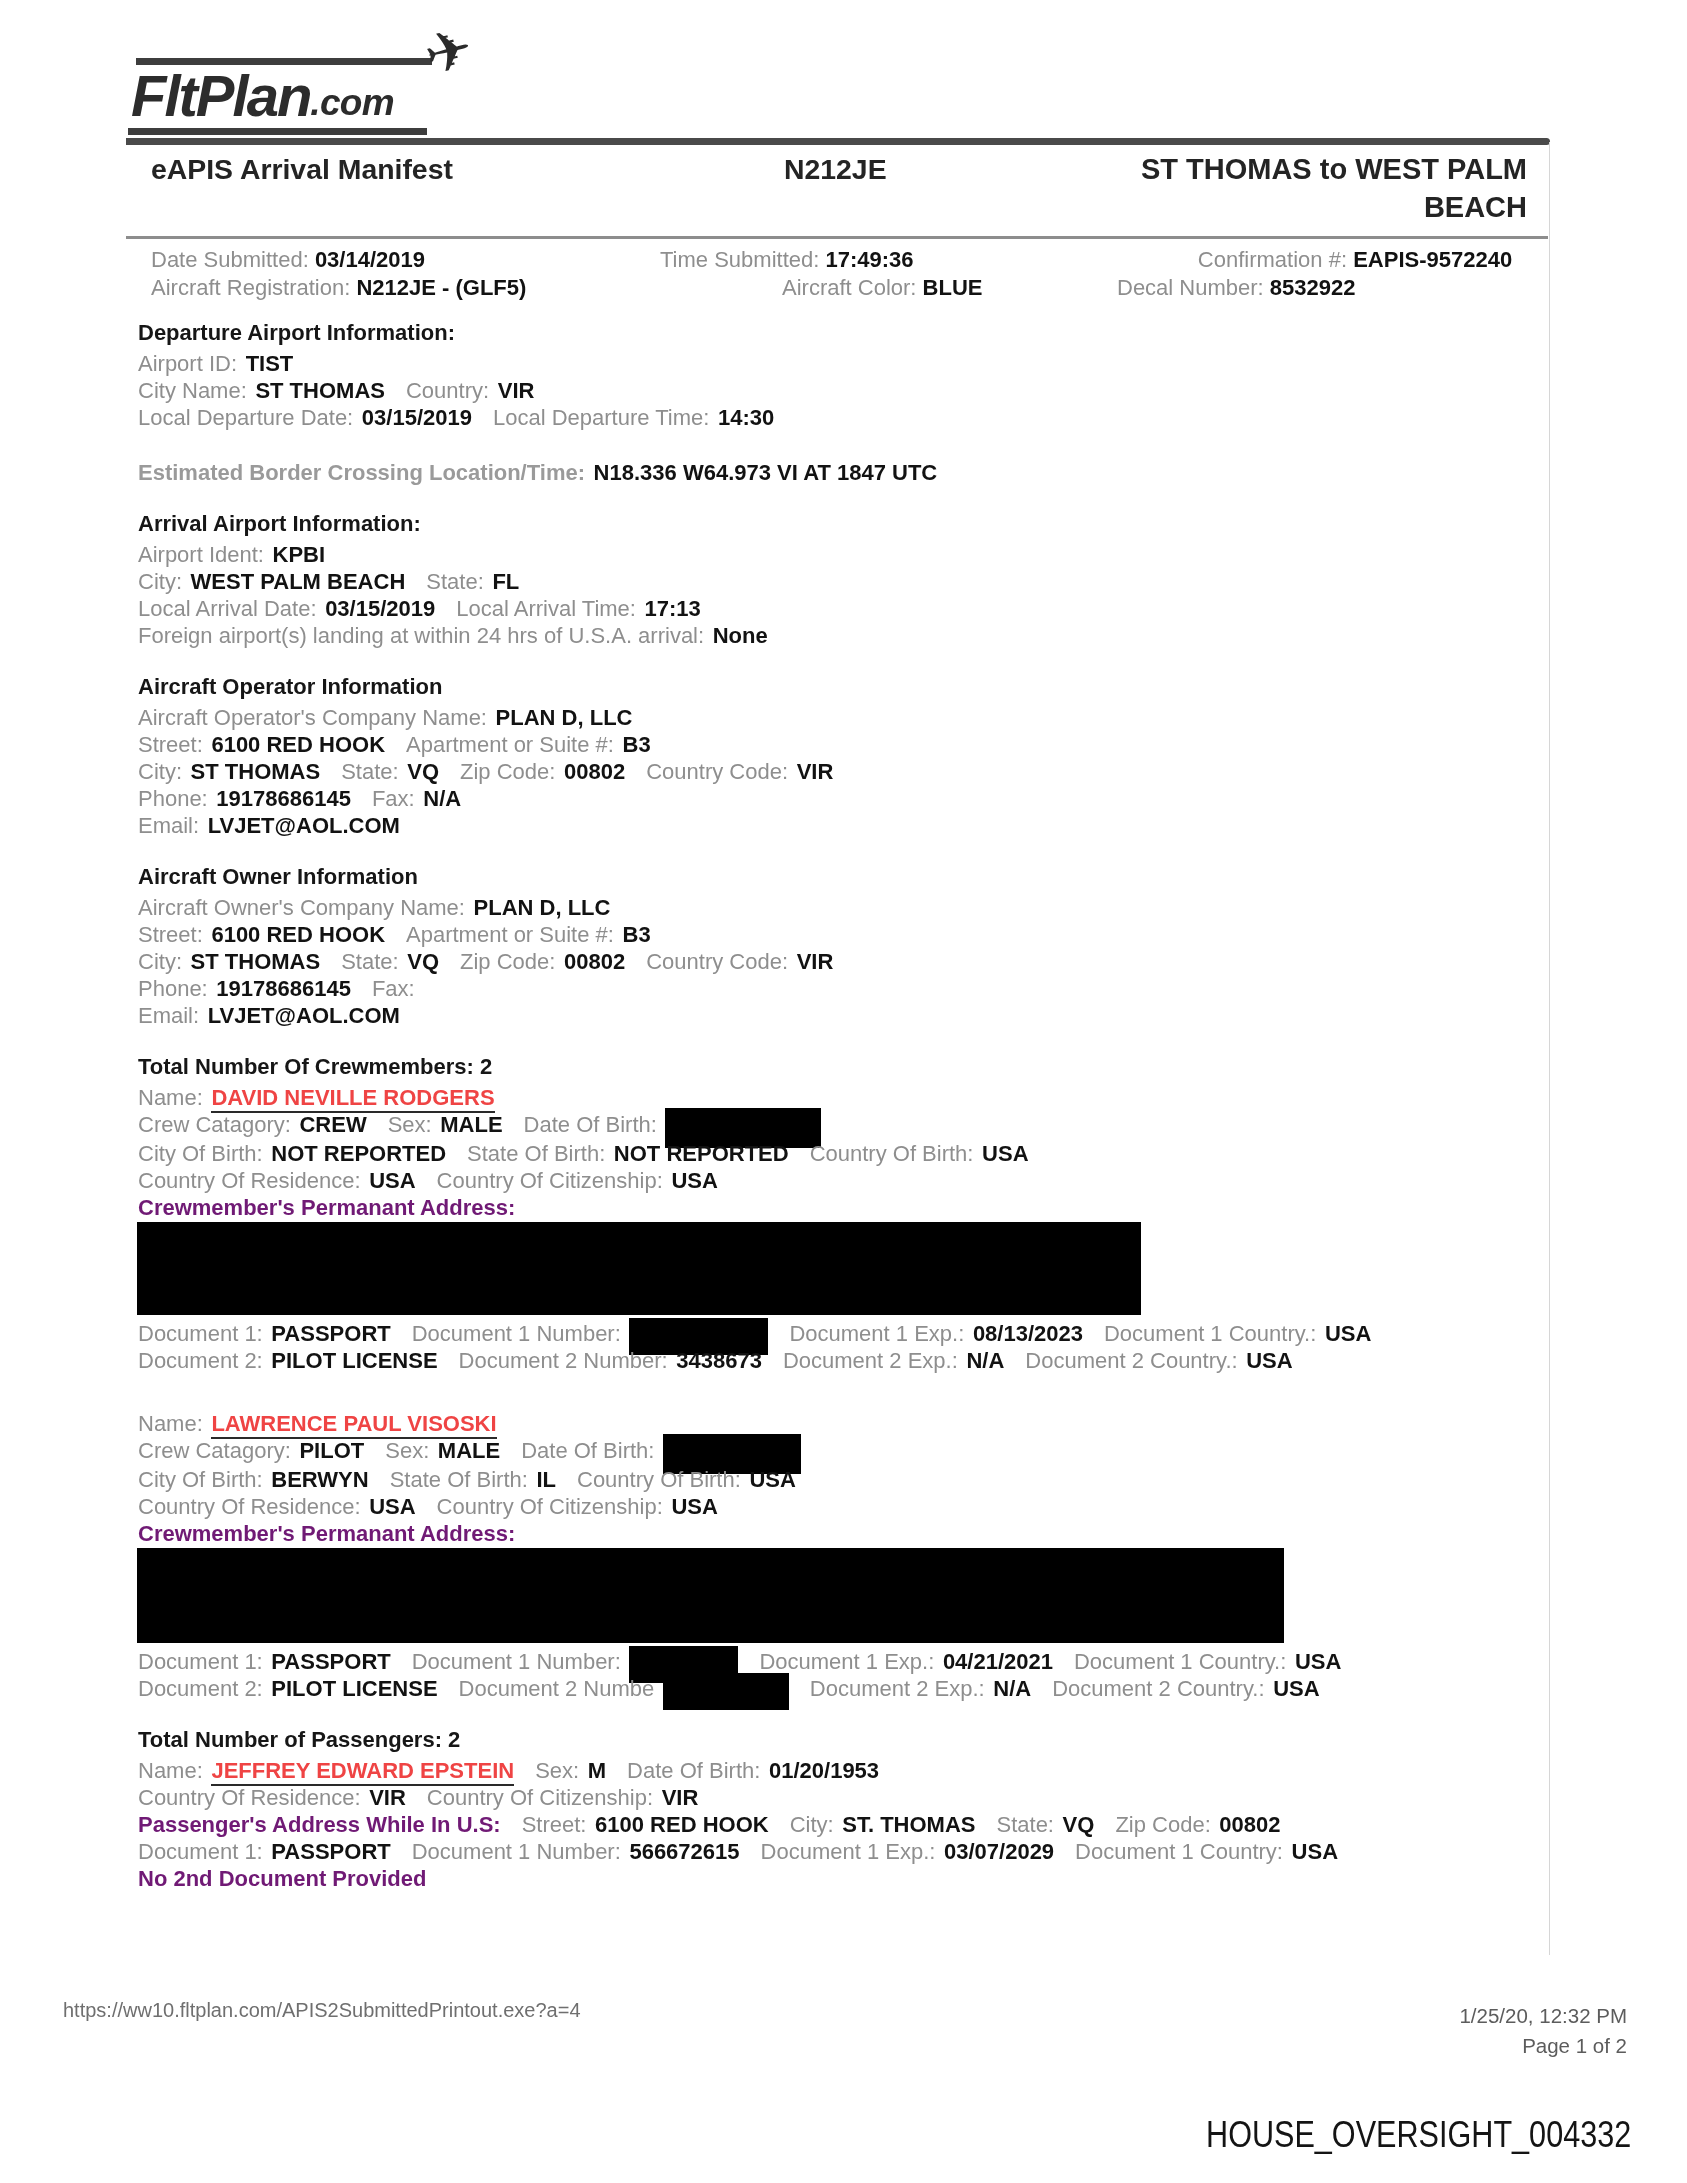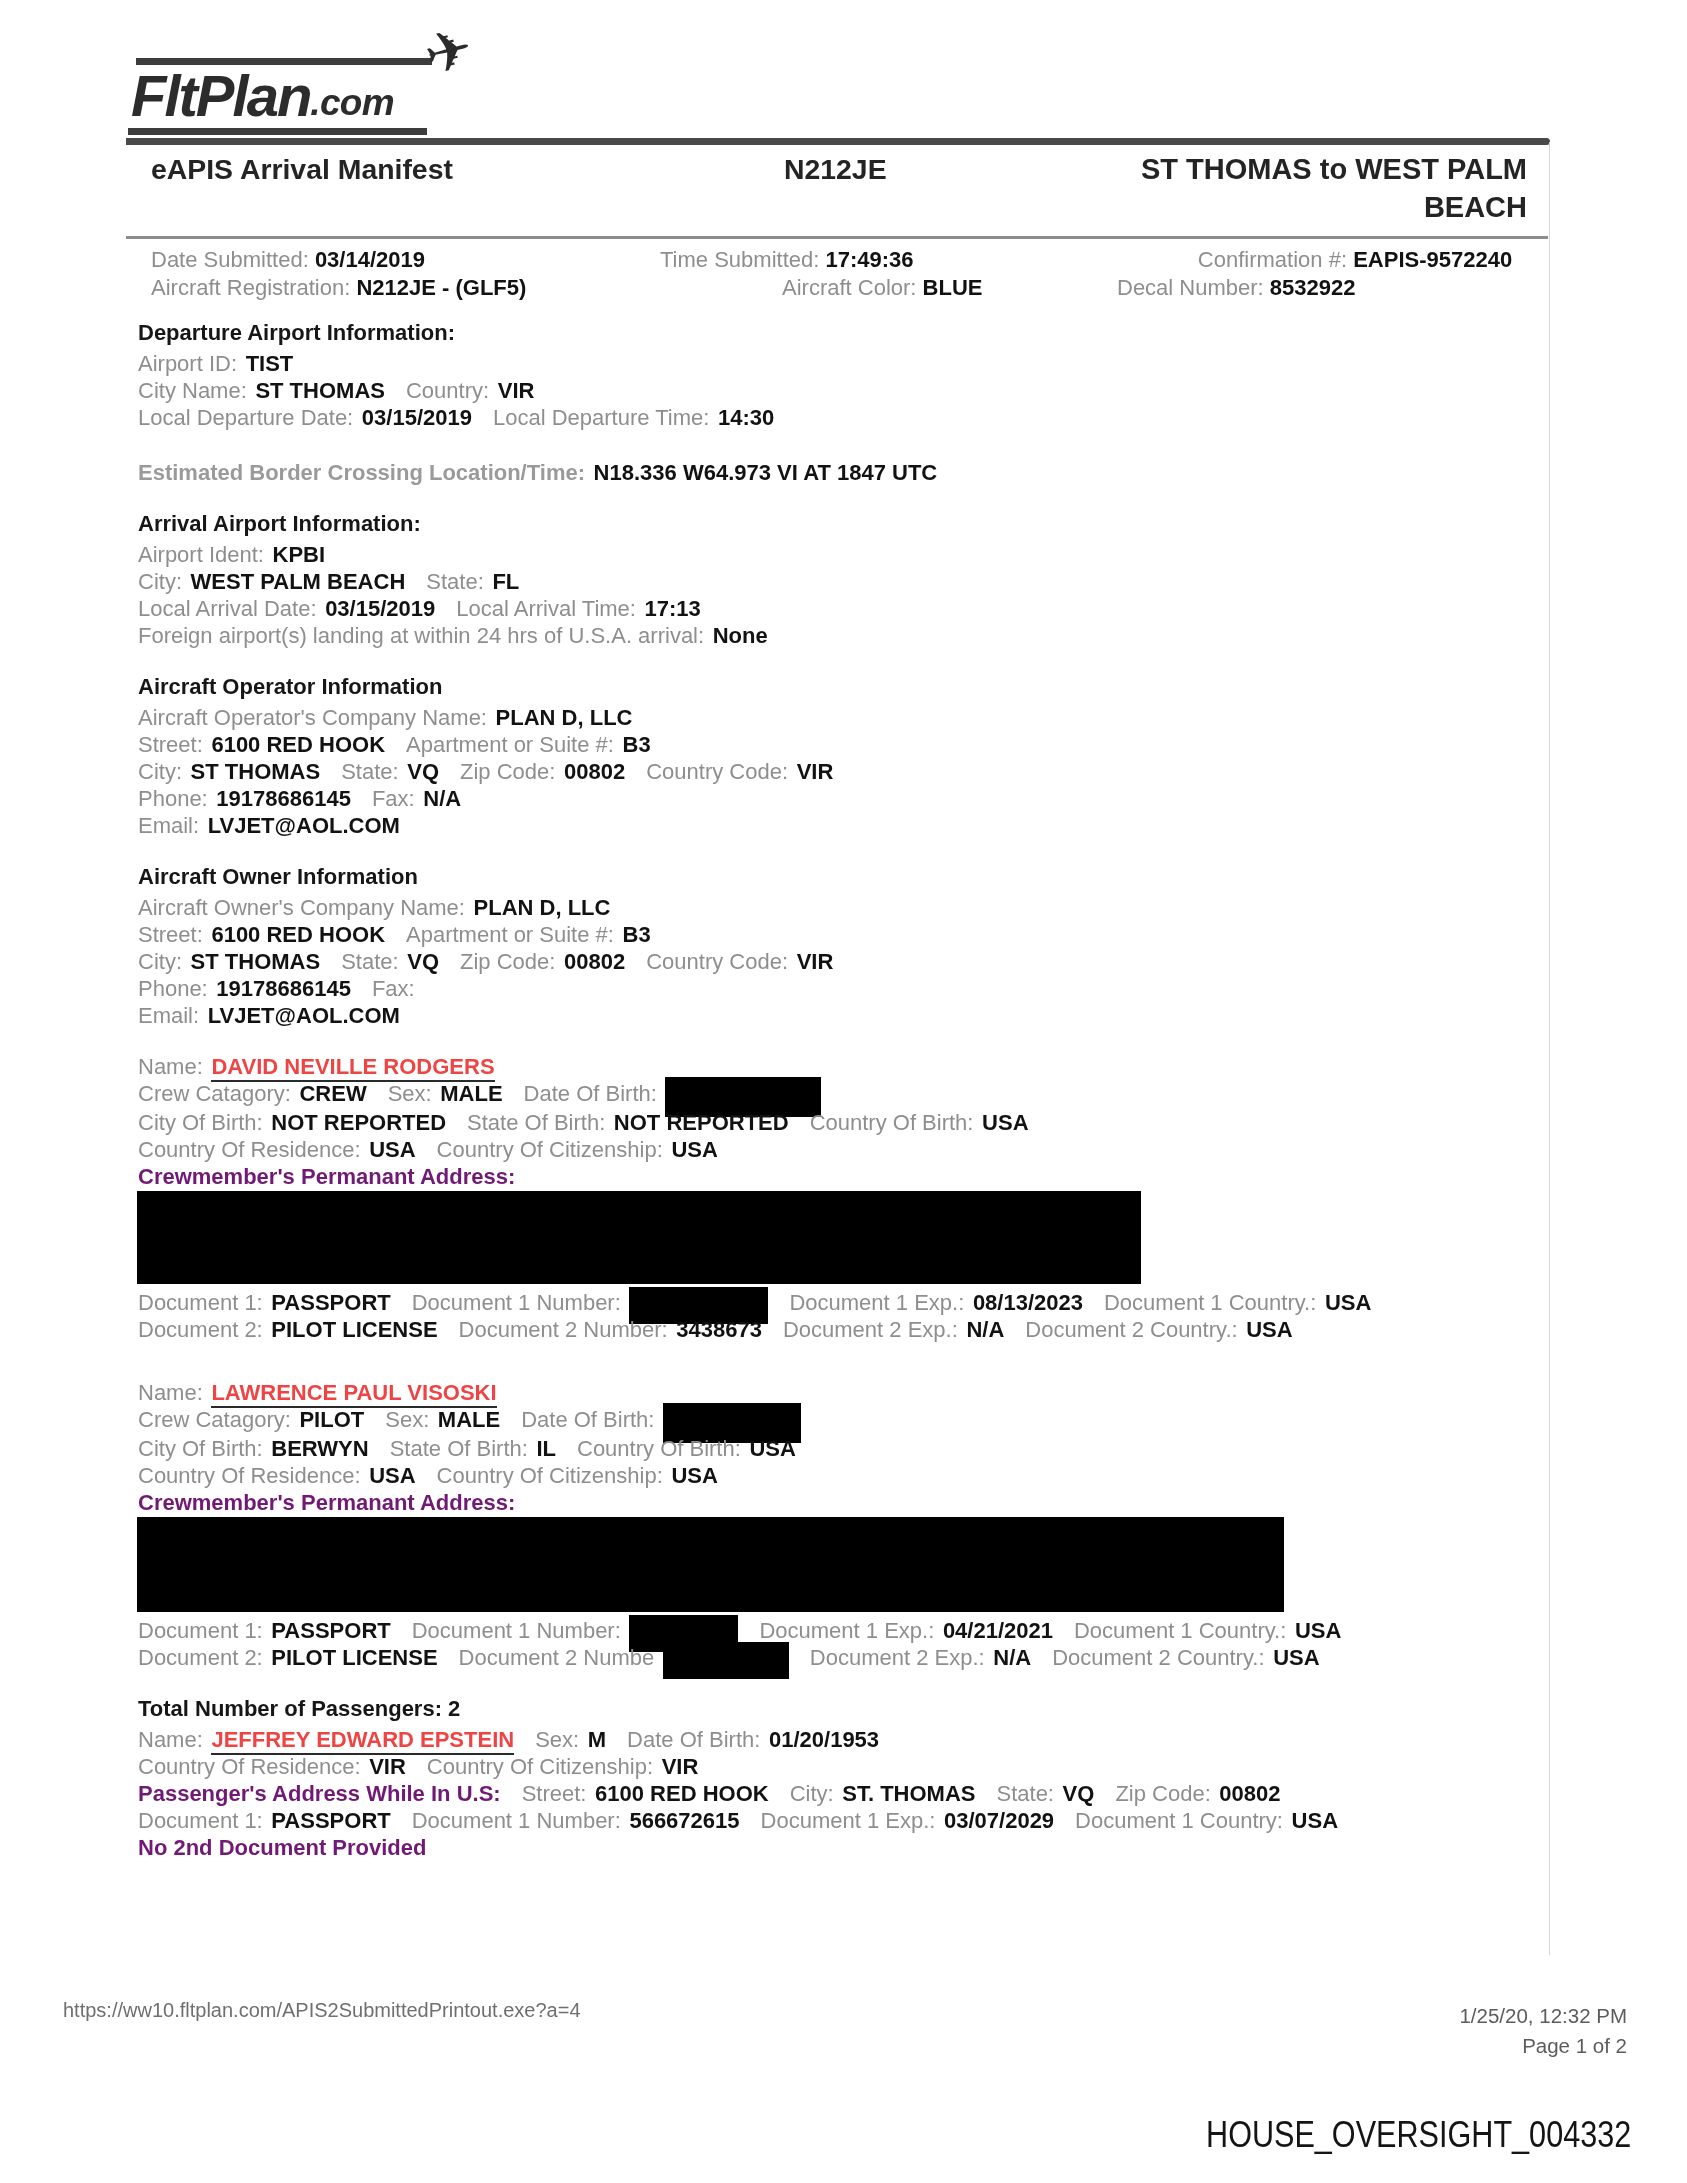--- a/index.html
+++ b/index.html
@@ -117,6 +117,7 @@
         <div class="line"><span class="seg-l">Email:</span><span class="seg-v">LVJET@AOL.COM</span></div>
       </section>
       <section class="section" id="sec-crew1">
+        <div class="sec-heading">Total Number Of Crewmembers: 2</div>
         <div class="line"><span class="seg-l">Name:</span><span class="seg-vu">DAVID NEVILLE RODGERS</span></div>
         <div class="line"><span class="seg-l">Crew Catagory:</span><span class="seg-v">CREW</span><span class="seg-l">Sex:</span><span class="seg-v">MALE</span><span class="seg-l">Date Of Birth:</span><span class="redact" style="width: 156px; height: 40px;"></span></div>
         <div class="line"><span class="seg-l">City Of Birth:</span><span class="seg-v">NOT REPORTED</span><span class="seg-l">State Of Birth:</span><span class="seg-v">NOT REPORTED</span><span class="seg-l">Country Of Birth:</span><span class="seg-v">USA</span></div>

